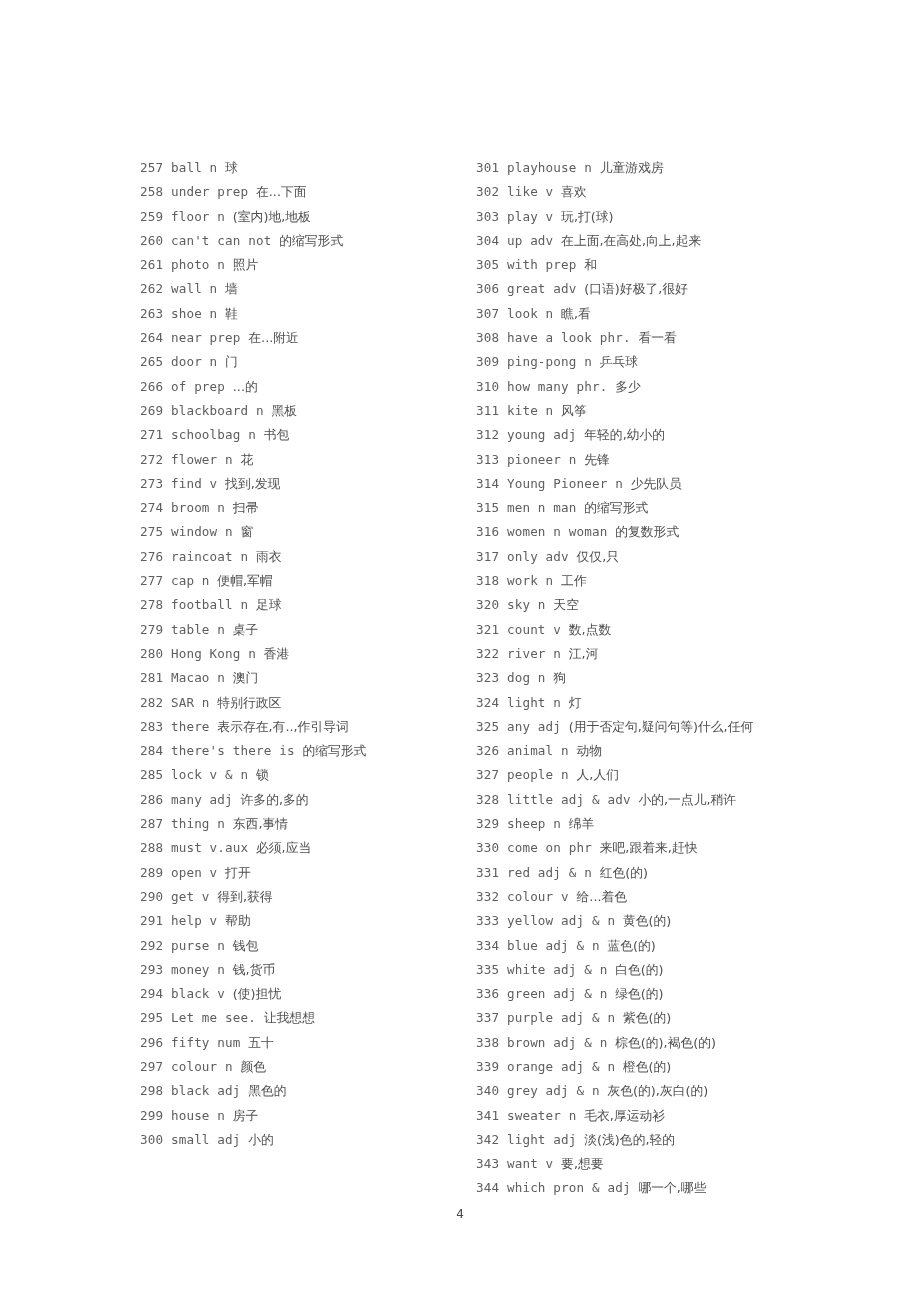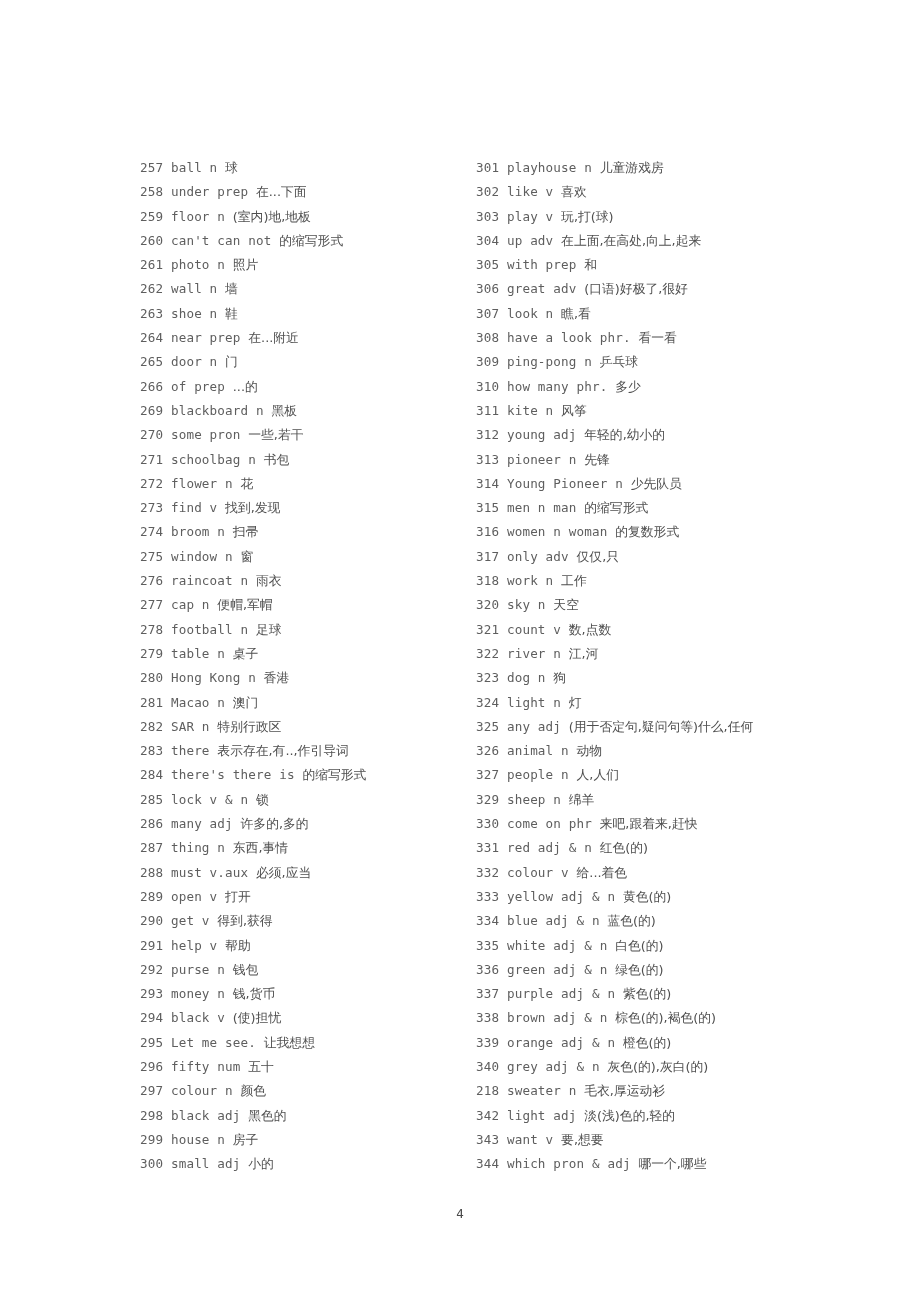--- a/index.html
+++ b/index.html
@@ -86,7 +86,6 @@
         <div class="entry"><span class="num">265</span> <span class="word">door n</span> <span class="cn">门</span></div>
         <div class="entry"><span class="num">266</span> <span class="word">of prep</span> <span class="cn">...的</span></div>
         <div class="entry"><span class="num">269</span> <span class="word">blackboard n</span> <span class="cn">黑板</span></div>
-        <div class="entry"><span class="num">270</span> <span class="word">some pron</span> <span class="cn">一些,若干</span></div>
         <div class="entry"><span class="num">271</span> <span class="word">schoolbag n</span> <span class="cn">书包</span></div>
         <div class="entry"><span class="num">272</span> <span class="word">flower n</span> <span class="cn">花</span></div>
         <div class="entry"><span class="num">273</span> <span class="word">find v</span> <span class="cn">找到,发现</span></div>

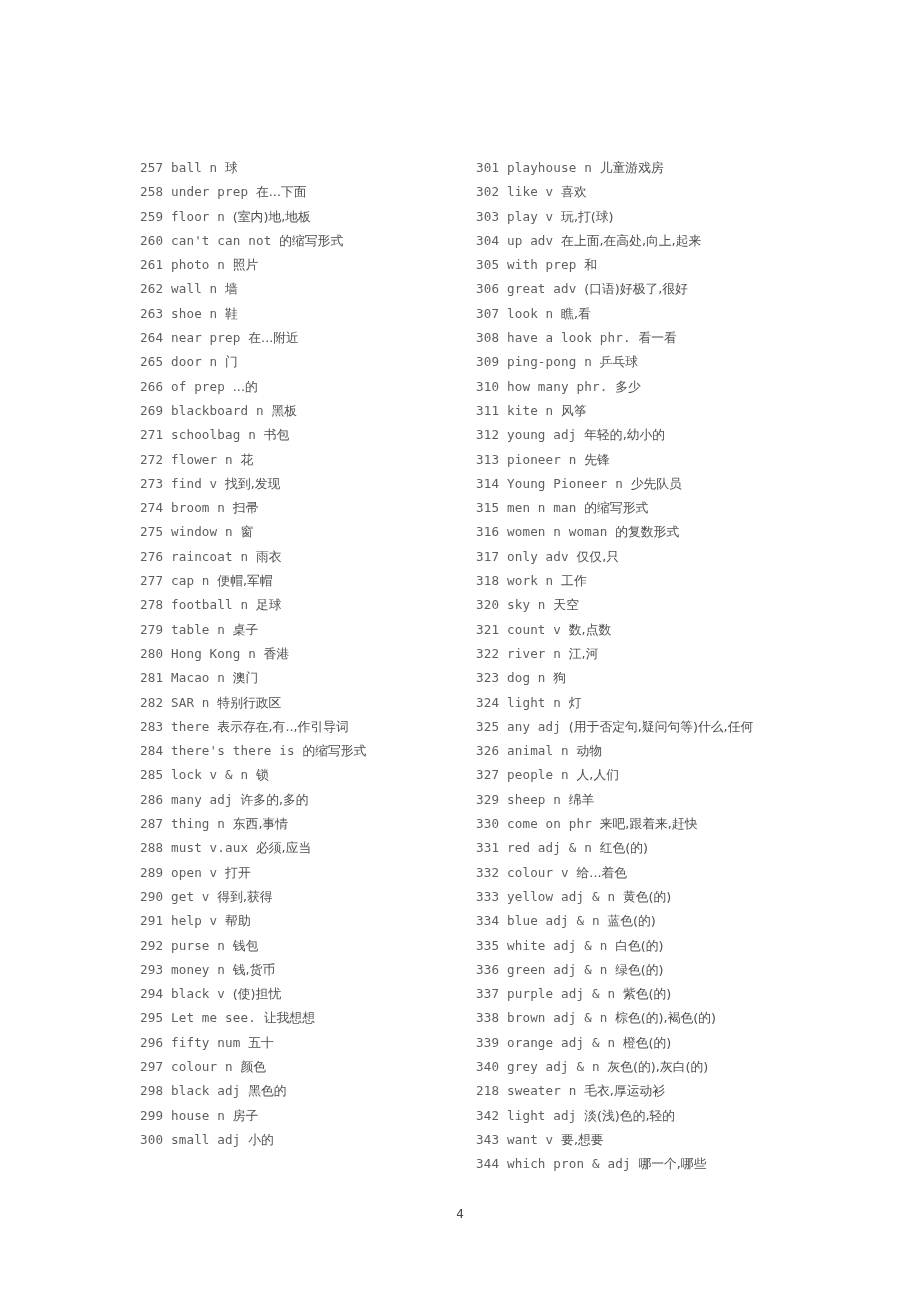--- a/index.html
+++ b/index.html
@@ -144,6 +144,7 @@
         <div class="entry"><span class="num">325</span> <span class="word">any adj</span> <span class="cn">(用于否定句,疑问句等)什么,任何</span></div>
         <div class="entry"><span class="num">326</span> <span class="word">animal n</span> <span class="cn">动物</span></div>
         <div class="entry"><span class="num">327</span> <span class="word">people n</span> <span class="cn">人,人们</span></div>
+        <div class="entry"><span class="num">328</span> <span class="word">little adj &amp; adv</span> <span class="cn">小的,一点儿,稍许</span></div>
         <div class="entry"><span class="num">329</span> <span class="word">sheep n</span> <span class="cn">绵羊</span></div>
         <div class="entry"><span class="num">330</span> <span class="word">come on phr</span> <span class="cn">来吧,跟着来,赶快</span></div>
         <div class="entry"><span class="num">331</span> <span class="word">red adj &amp; n</span> <span class="cn">红色(的)</span></div>

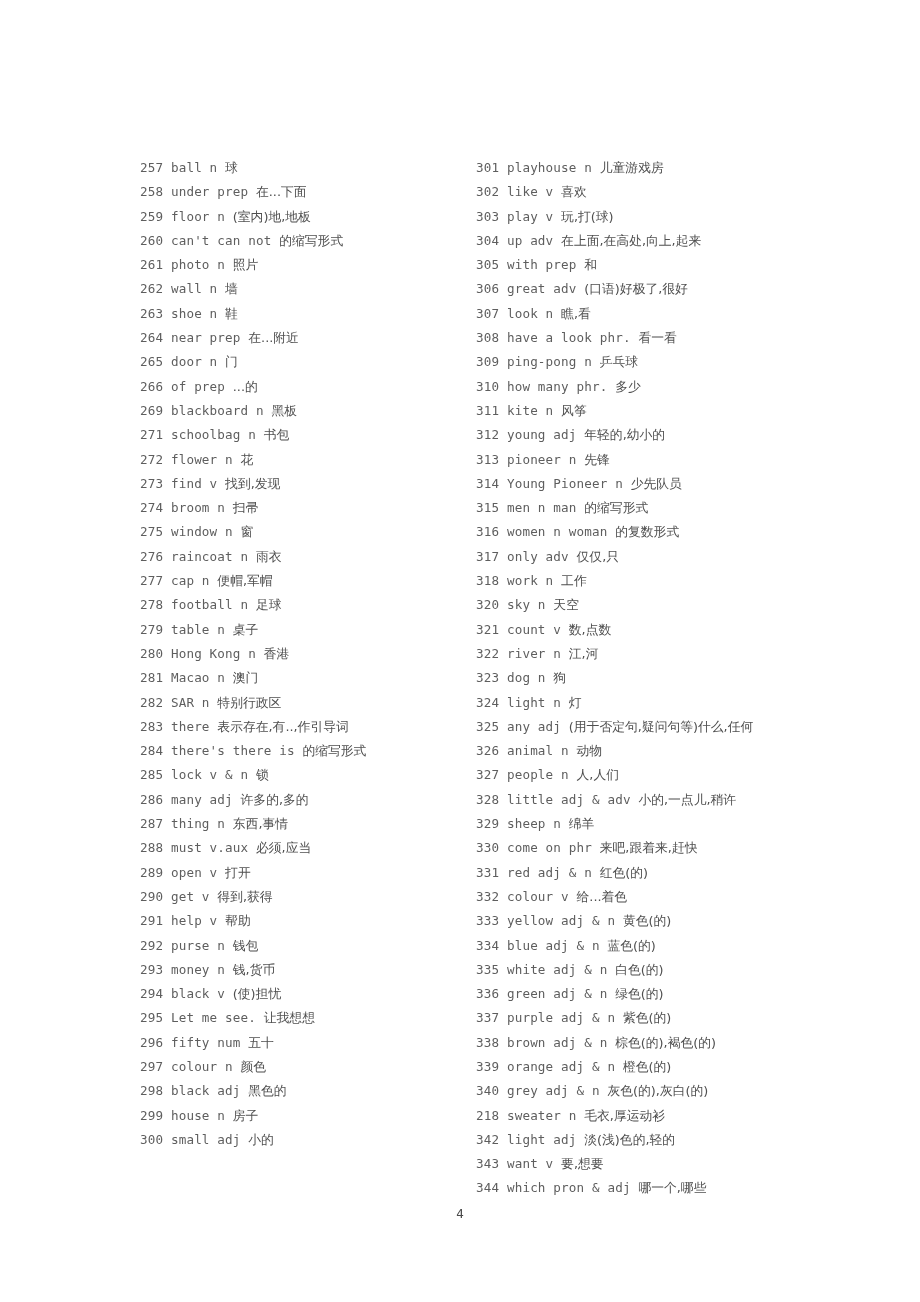--- a/index.html
+++ b/index.html
@@ -157,7 +157,7 @@
         <div class="entry"><span class="num">338</span> <span class="word">brown adj &amp; n</span> <span class="cn">棕色(的),褐色(的)</span></div>
         <div class="entry"><span class="num">339</span> <span class="word">orange adj &amp; n</span> <span class="cn">橙色(的)</span></div>
         <div class="entry"><span class="num">340</span> <span class="word">grey adj &amp; n</span> <span class="cn">灰色(的),灰白(的)</span></div>
-        <div class="entry"><span class="num">218</span> <span class="word">sweater n</span> <span class="cn">毛衣,厚运动衫</span></div>
+        <div class="entry"><span class="num">341</span> <span class="word">sweater n</span> <span class="cn">毛衣,厚运动衫</span></div>
         <div class="entry"><span class="num">342</span> <span class="word">light adj</span> <span class="cn">淡(浅)色的,轻的</span></div>
         <div class="entry"><span class="num">343</span> <span class="word">want v</span> <span class="cn">要,想要</span></div>
         <div class="entry"><span class="num">344</span> <span class="word">which pron &amp; adj</span> <span class="cn">哪一个,哪些</span></div>

